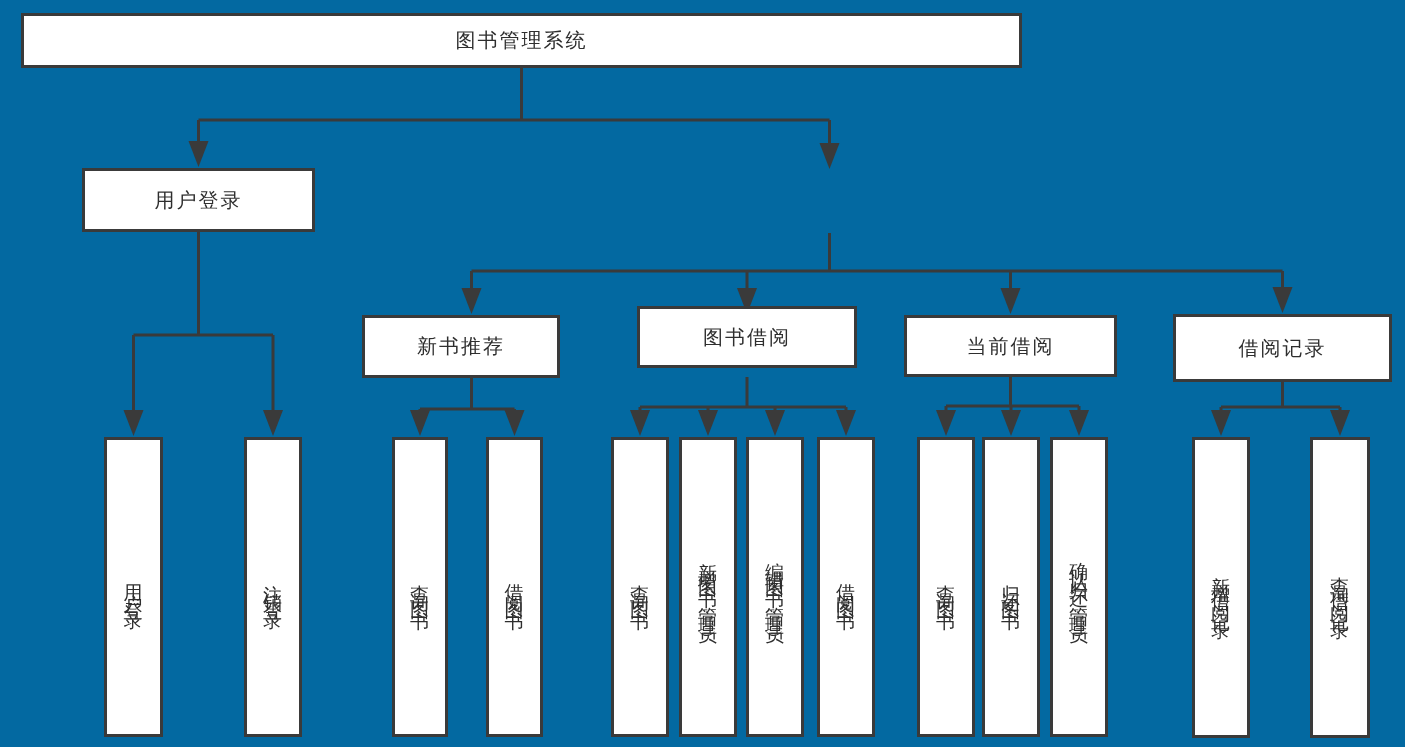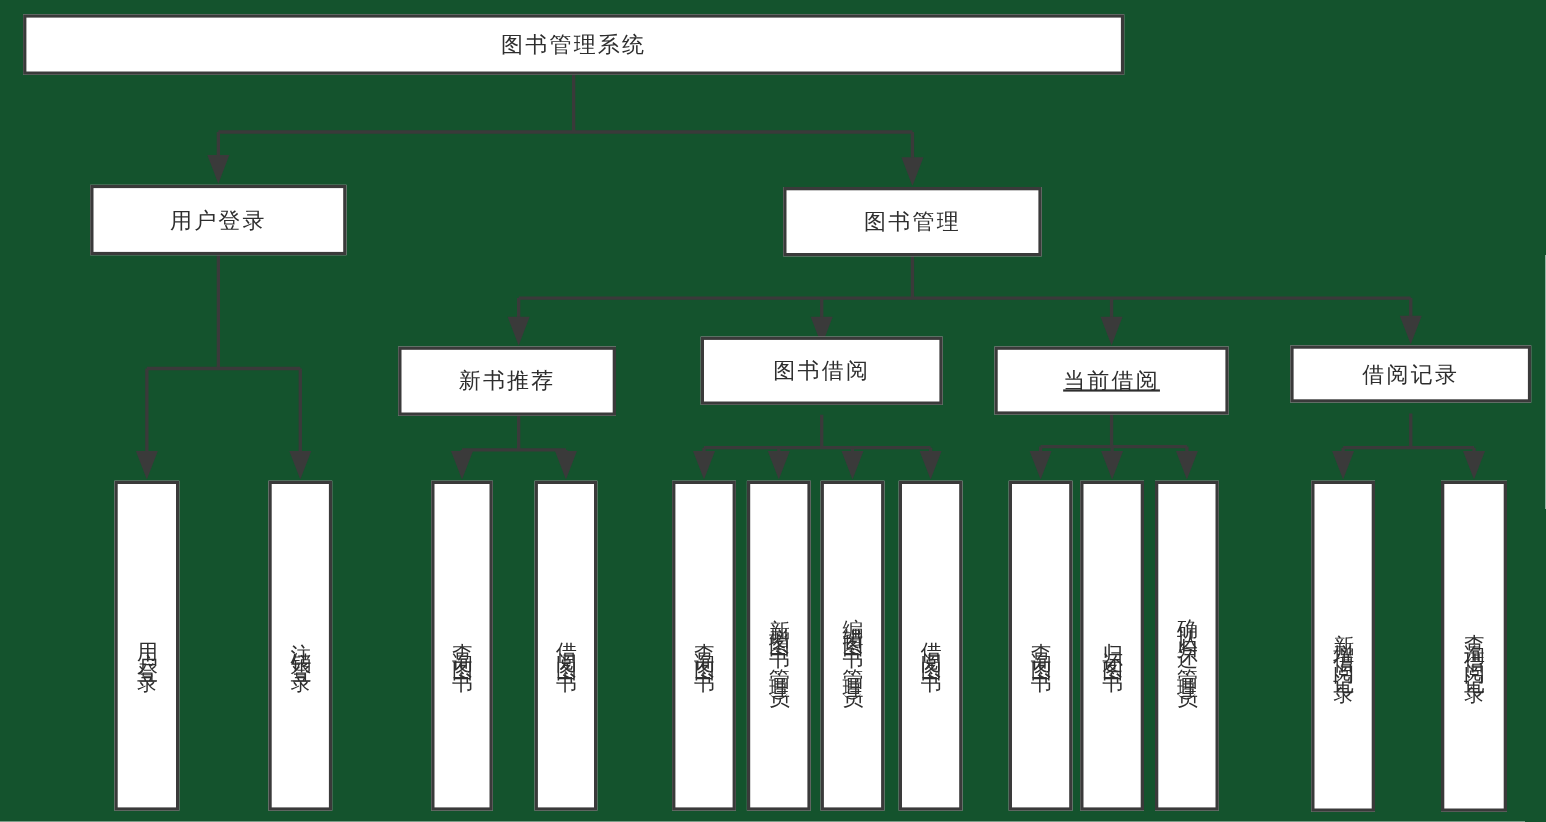--- a/index.html
+++ b/index.html
@@ -4,7 +4,7 @@
 <style>
   html,body { margin:0; padding:0; background:#ffffff; }
   .canvas {
-    position:relative; width:1405px; height:747px; background:#14532d;
+    position:relative; width:1405px; height:747px; background:#0369a1;
     font-family:"Liberation Sans","DejaVu Sans",sans-serif; overflow:hidden;
   }
   .box {

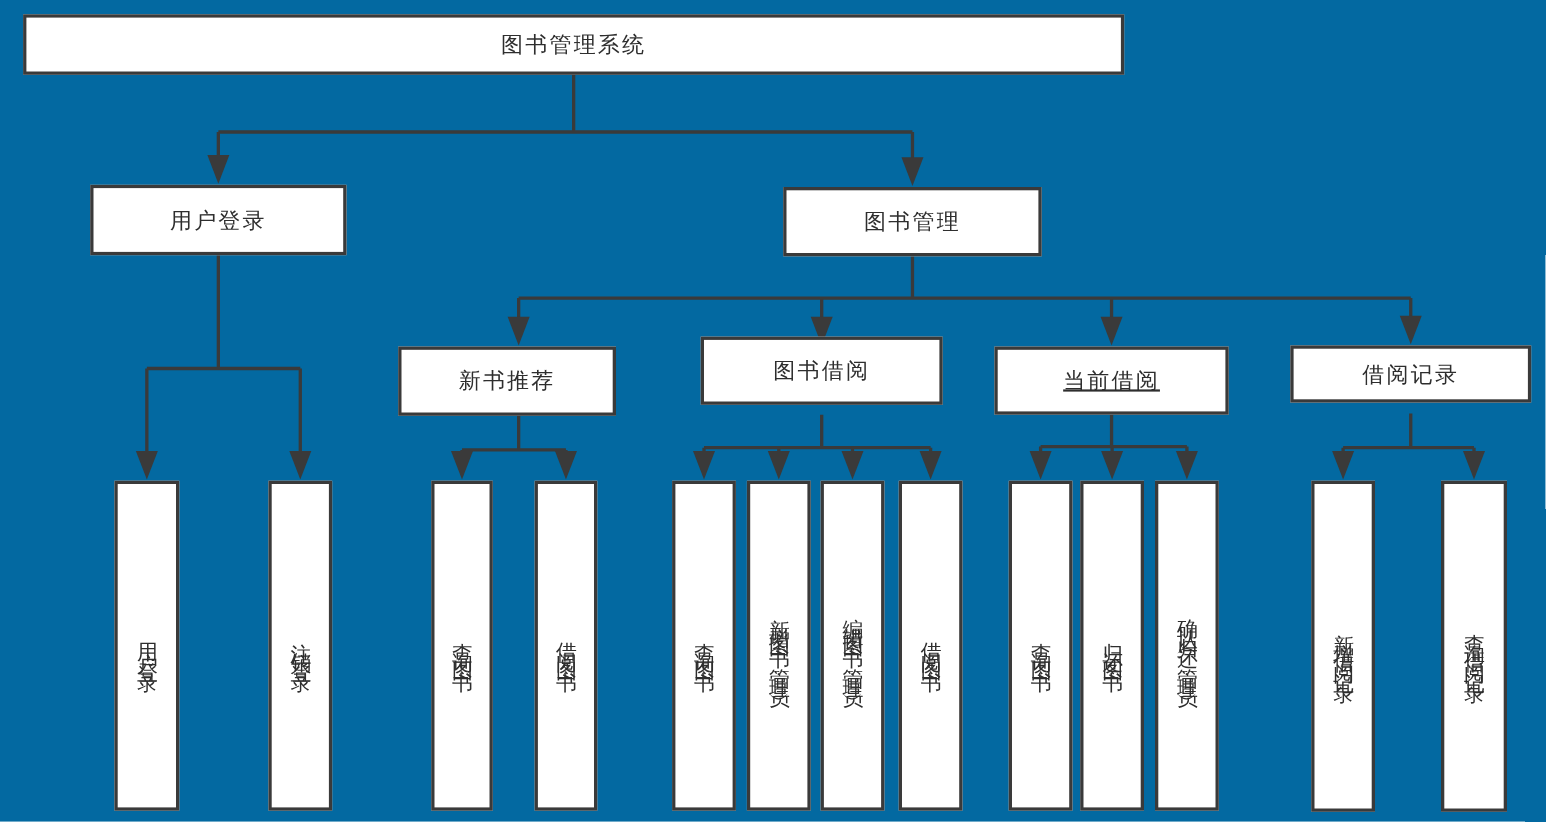--- a/index.html
+++ b/index.html
@@ -71,7 +71,6 @@
   <div class="box" style="left:21px; top:13px; width:1001px; height:55px;">图书管理系统</div>
 
   <div class="box" style="left:82px; top:168px; width:233px; height:64px;">用户登录</div>
-  <div class="box" style="left:712px; top:170px; width:235px; height:63px;">图书管理</div>
 
   <div class="box" style="left:362px; top:315px; width:198px; height:63px;">新书推荐</div>
   <div class="box" style="left:637px; top:306px; width:220px; height:62px;">图书借阅</div>

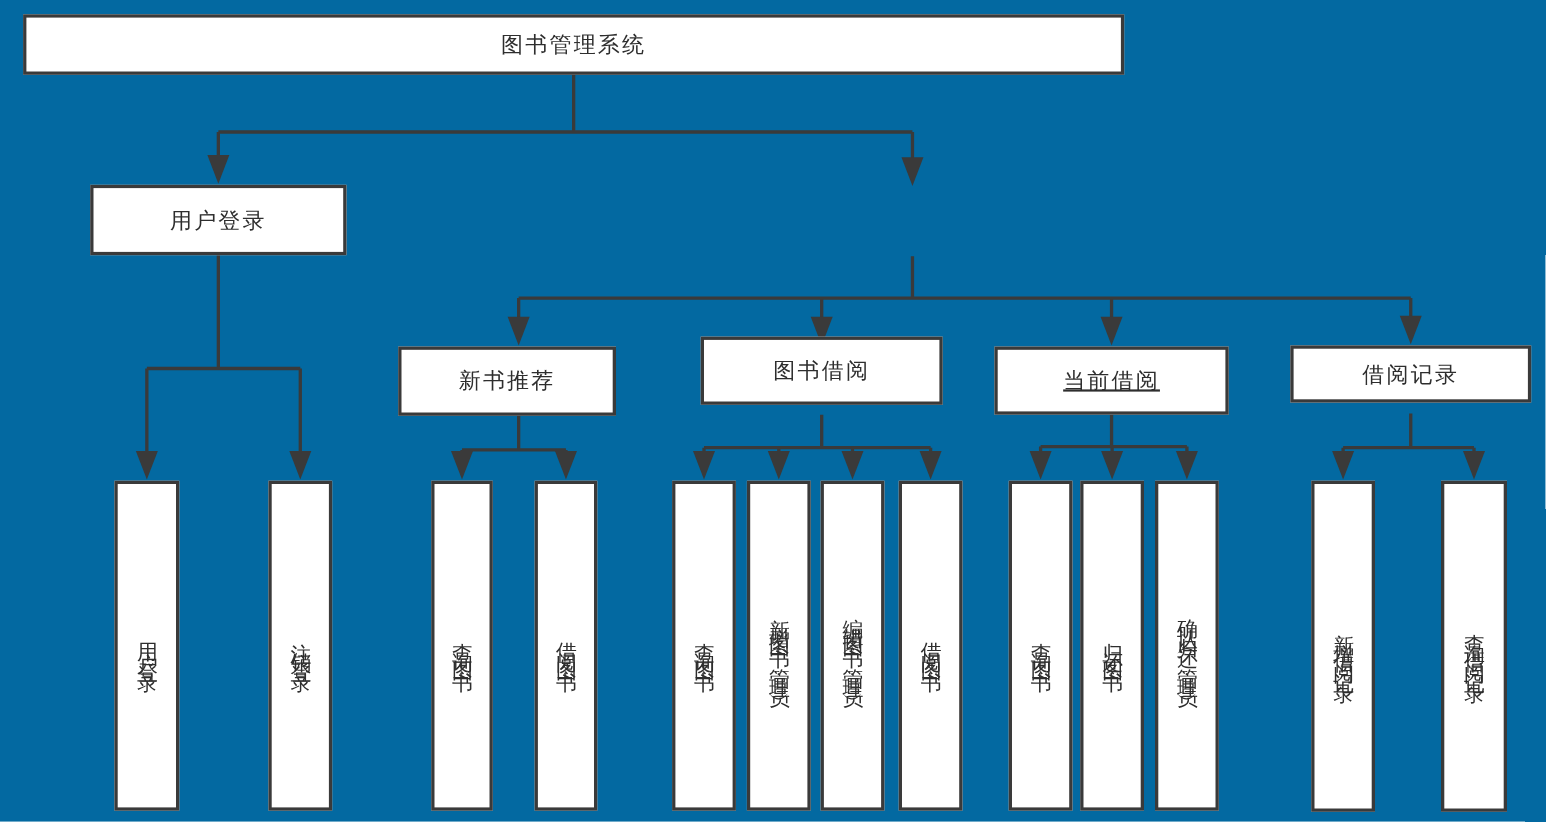--- a/index.html
+++ b/index.html
@@ -74,7 +74,7 @@
 
   <div class="box" style="left:362px; top:315px; width:198px; height:63px;">新书推荐</div>
   <div class="box" style="left:637px; top:306px; width:220px; height:62px;">图书借阅</div>
-  <div class="box" style="left:904px; top:315px; width:213px; height:62px;text-decoration:underline;">当前借阅</div>
+  <div class="box" style="left:904px; top:315px; width:213px; height:62px;">当前借阅</div>
   <div class="box" style="left:1173px; top:314px; width:219px; height:52px;">借阅记录</div>
 
   <div class="box vbox" style="left:104px; top:437px; width:59px; height:300px;">

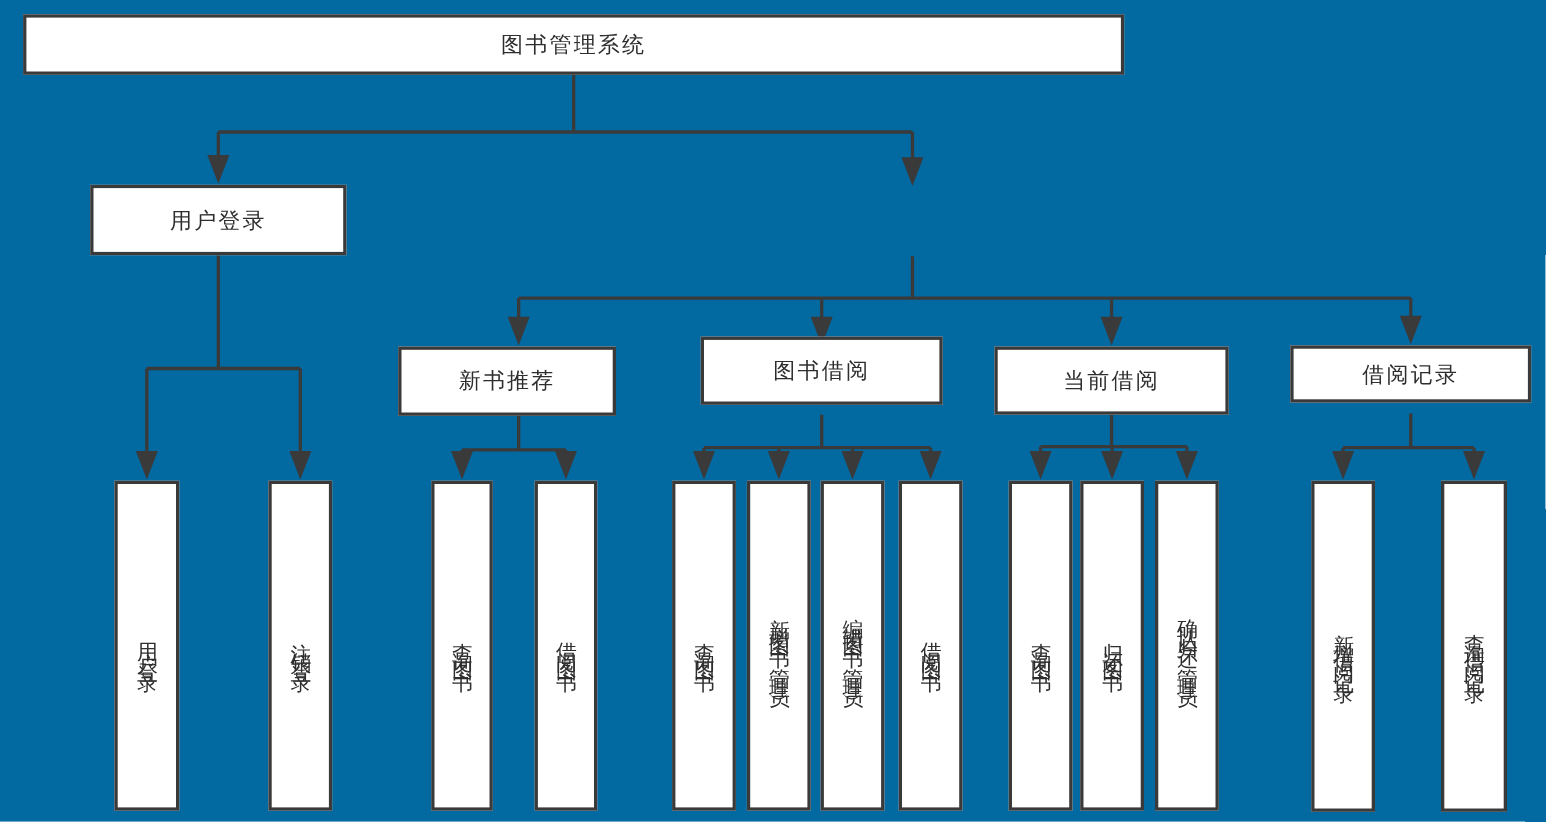--- a/index.html
+++ b/index.html
@@ -75,7 +75,7 @@
   <div class="box" style="left:362px; top:315px; width:198px; height:63px;">新书推荐</div>
   <div class="box" style="left:637px; top:306px; width:220px; height:62px;">图书借阅</div>
   <div class="box" style="left:904px; top:315px; width:213px; height:62px;">当前借阅</div>
-  <div class="box" style="left:1173px; top:314px; width:219px; height:52px;">借阅记录</div>
+  <div class="box" style="left:1173px; top:314px; width:219px; height:68px;">借阅记录</div>
 
   <div class="box vbox" style="left:104px; top:437px; width:59px; height:300px;">
     <span>用户登录</span>

